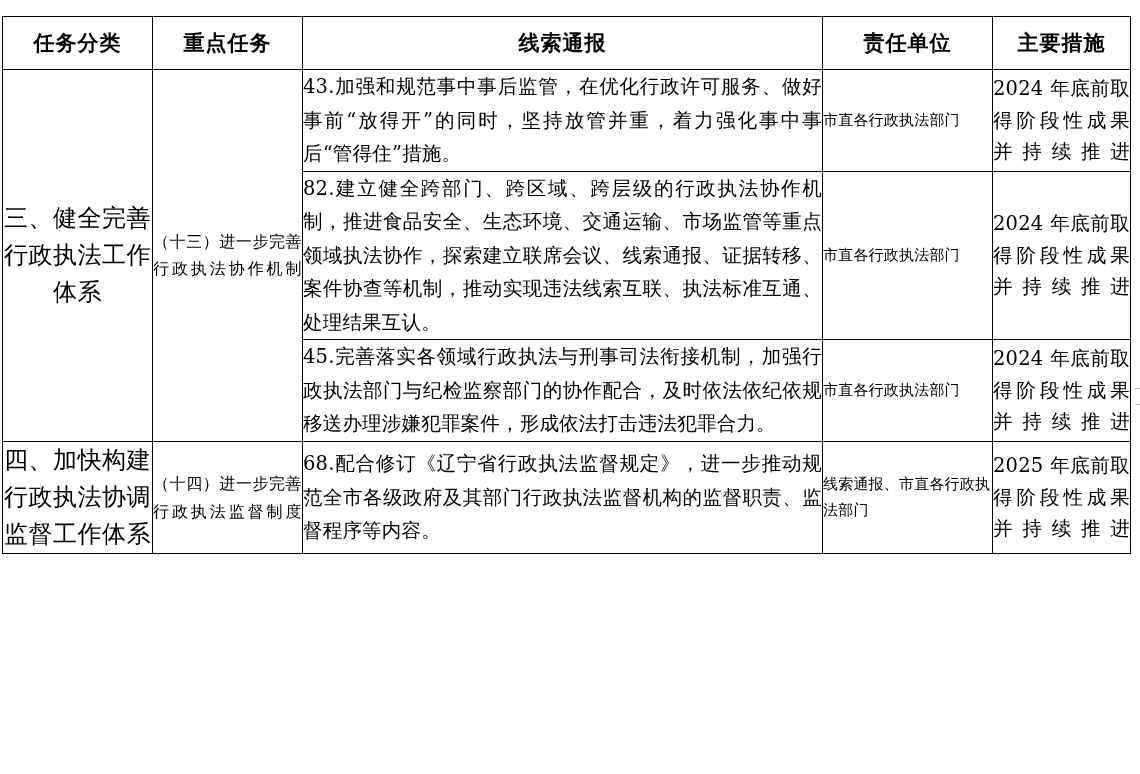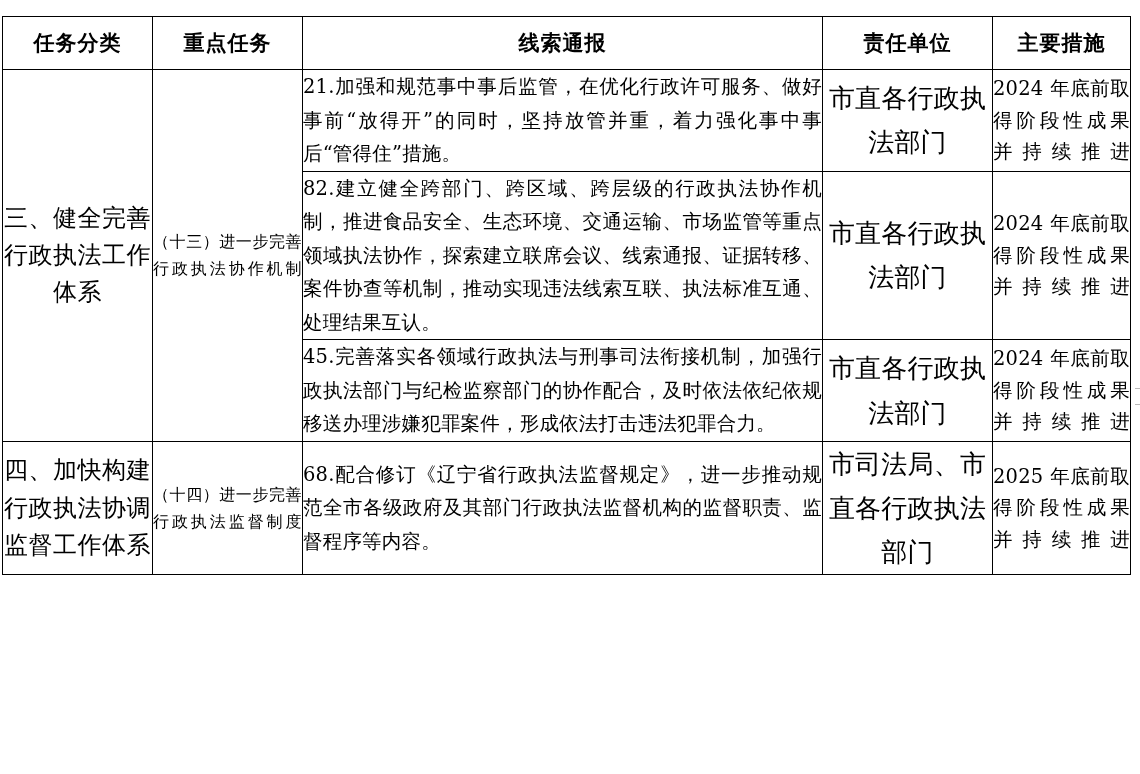--- a/index.html
+++ b/index.html
@@ -125,7 +125,7 @@
       <tr>
         <td class="cell-cat" rowspan="3">三、健全完善行政执法工作体系</td>
         <td class="cell-key" rowspan="3">（十三）进一步完善行政执法协作机制</td>
-        <td class="cell-measure">21.加强和规范事中事后监管，在优化行政许可服务、做好事前“放得开”的同时，坚持放管并重，着力强化事中事后“管得住”措施。</td>
+        <td class="cell-measure">43.加强和规范事中事后监管，在优化行政许可服务、做好事前“放得开”的同时，坚持放管并重，着力强化事中事后“管得住”措施。</td>
         <td class="cell-unit">市直各行政执法部门</td>
         <td class="cell-time">2024 年底前取得阶段性成果并持续推进</td>
       </tr>

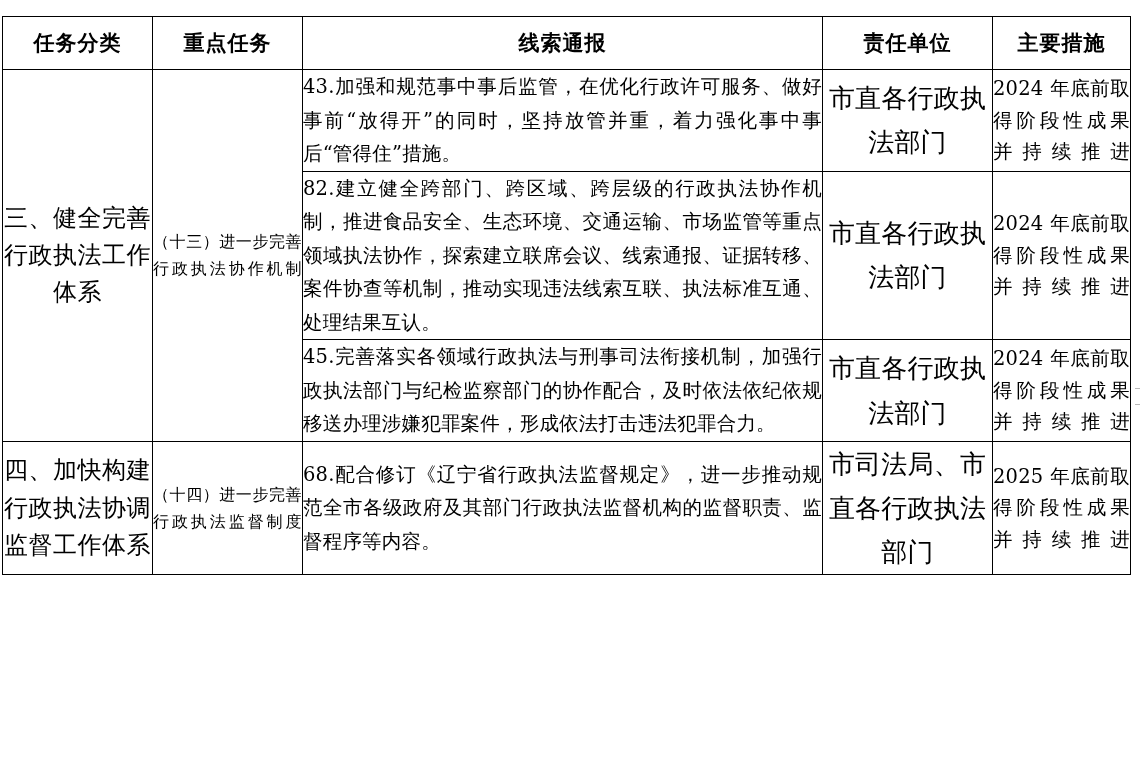--- a/index.html
+++ b/index.html
@@ -72,8 +72,8 @@
     letter-spacing: 0.2px;
   }
   .cell-unit {
-    text-align: center;
-    font-size: 26px;
+    text-align: left;
+    font-size: 15px;
     line-height: 1.7;
     padding: 8px 10px;
     letter-spacing: 0.2px;

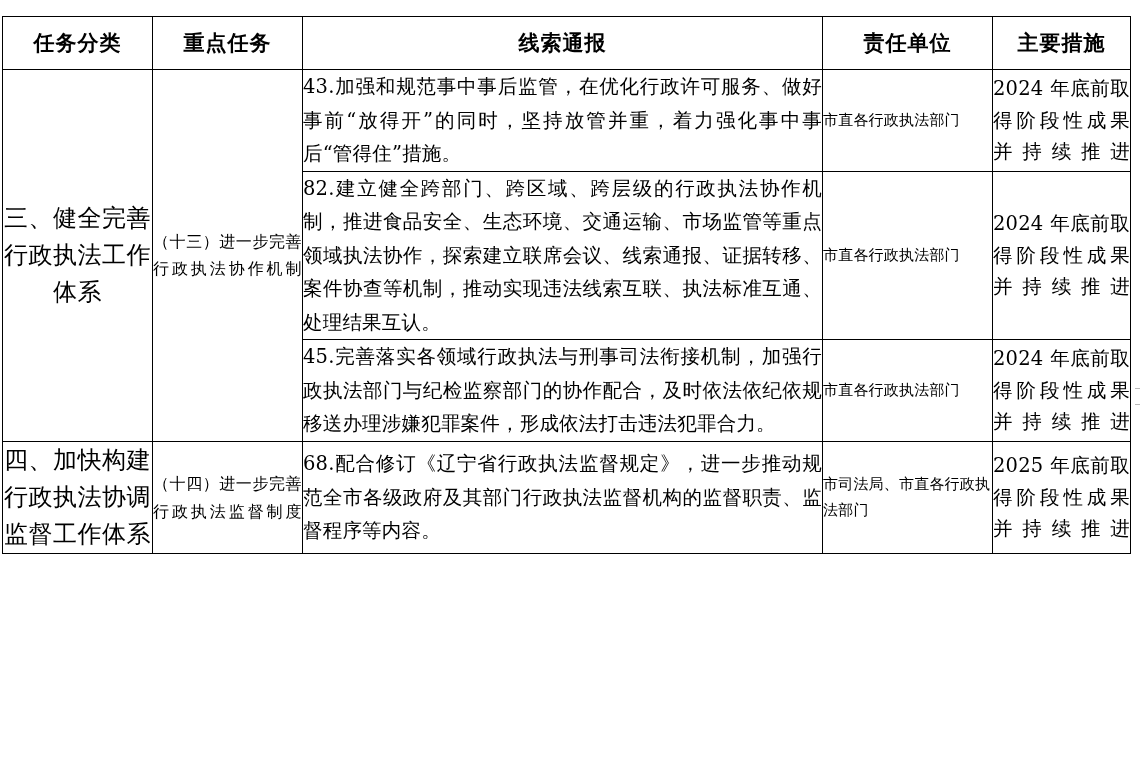--- a/index.html
+++ b/index.html
@@ -146,7 +146,7 @@
         <td class="cell-cat">四、加快构建行政执法协调监督工作体系</td>
         <td class="cell-key">（十四）进一步完善行政执法监督制度</td>
         <td class="cell-measure">68.配合修订《辽宁省行政执法监督规定》，进一步推动规范全市各级政府及其部门行政执法监督机构的监督职责、监督程序等内容。</td>
-        <td class="cell-unit">市司法局、市直各行政执法部门</td>
+        <td class="cell-unit">线索通报、市直各行政执法部门</td>
         <td class="cell-time">2025 年底前取得阶段性成果并持续推进</td>
       </tr>
 

